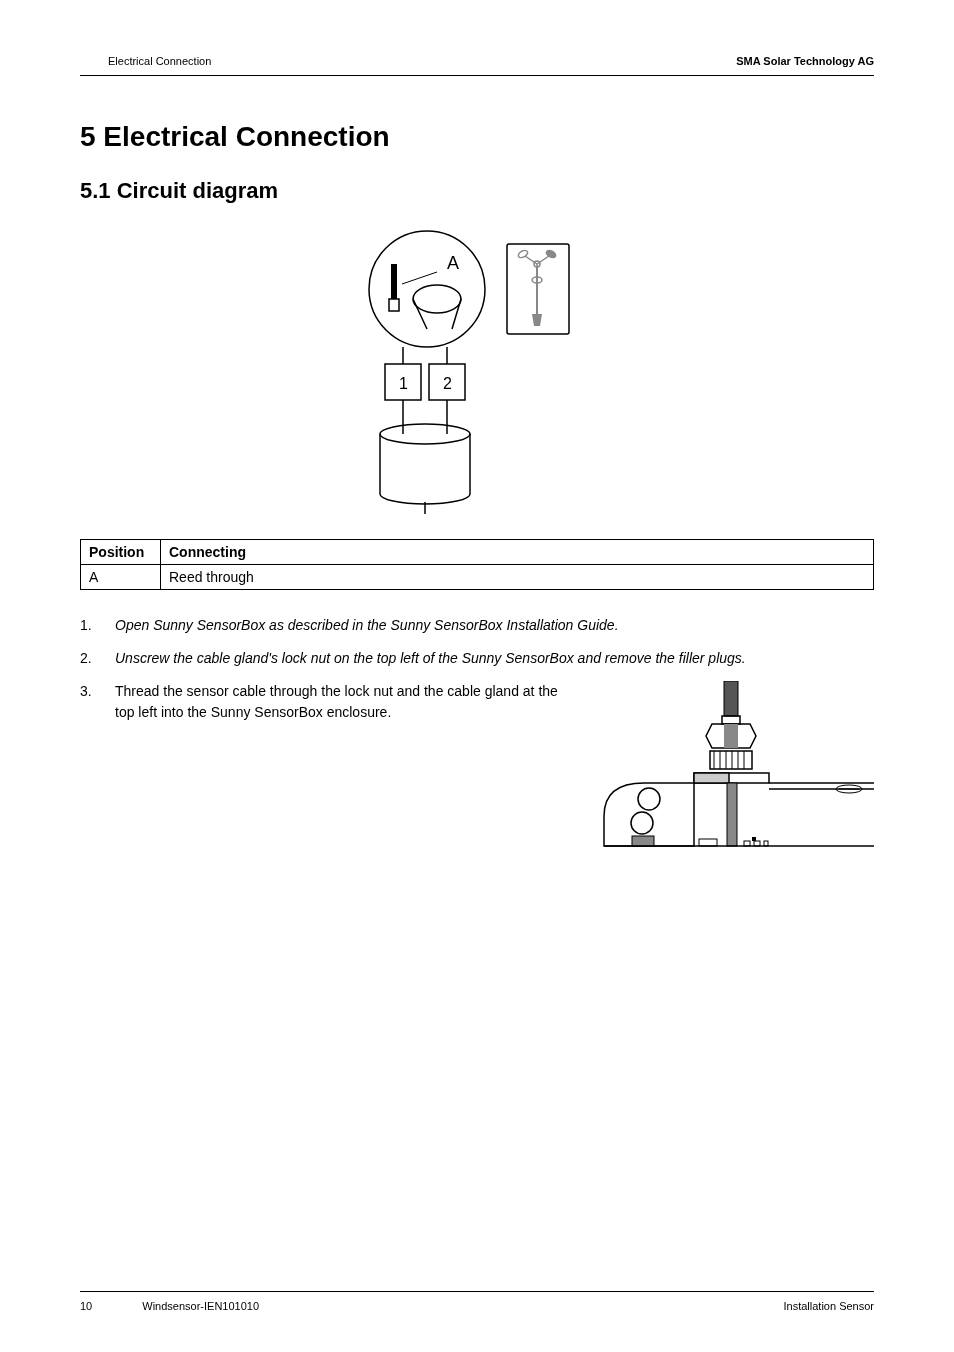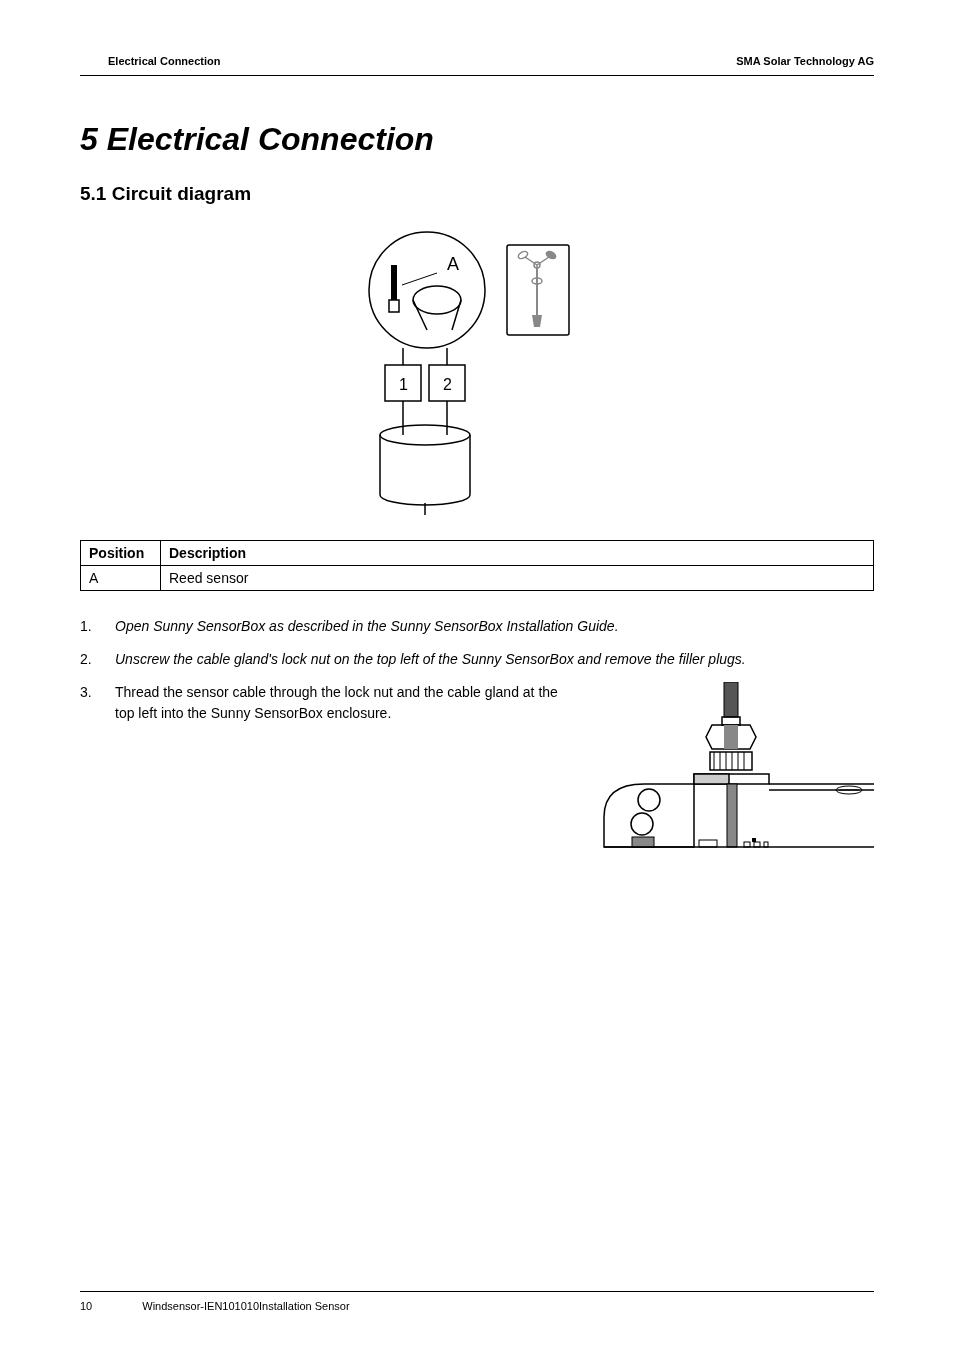--- a/index.html
+++ b/index.html
@@ -24,7 +24,7 @@
       margin-bottom: 45px;
     }
     .header-left {
-      font-weight: bold;
+      font-weight: normal;
       padding-left: 28px;
     }
     .header-right {

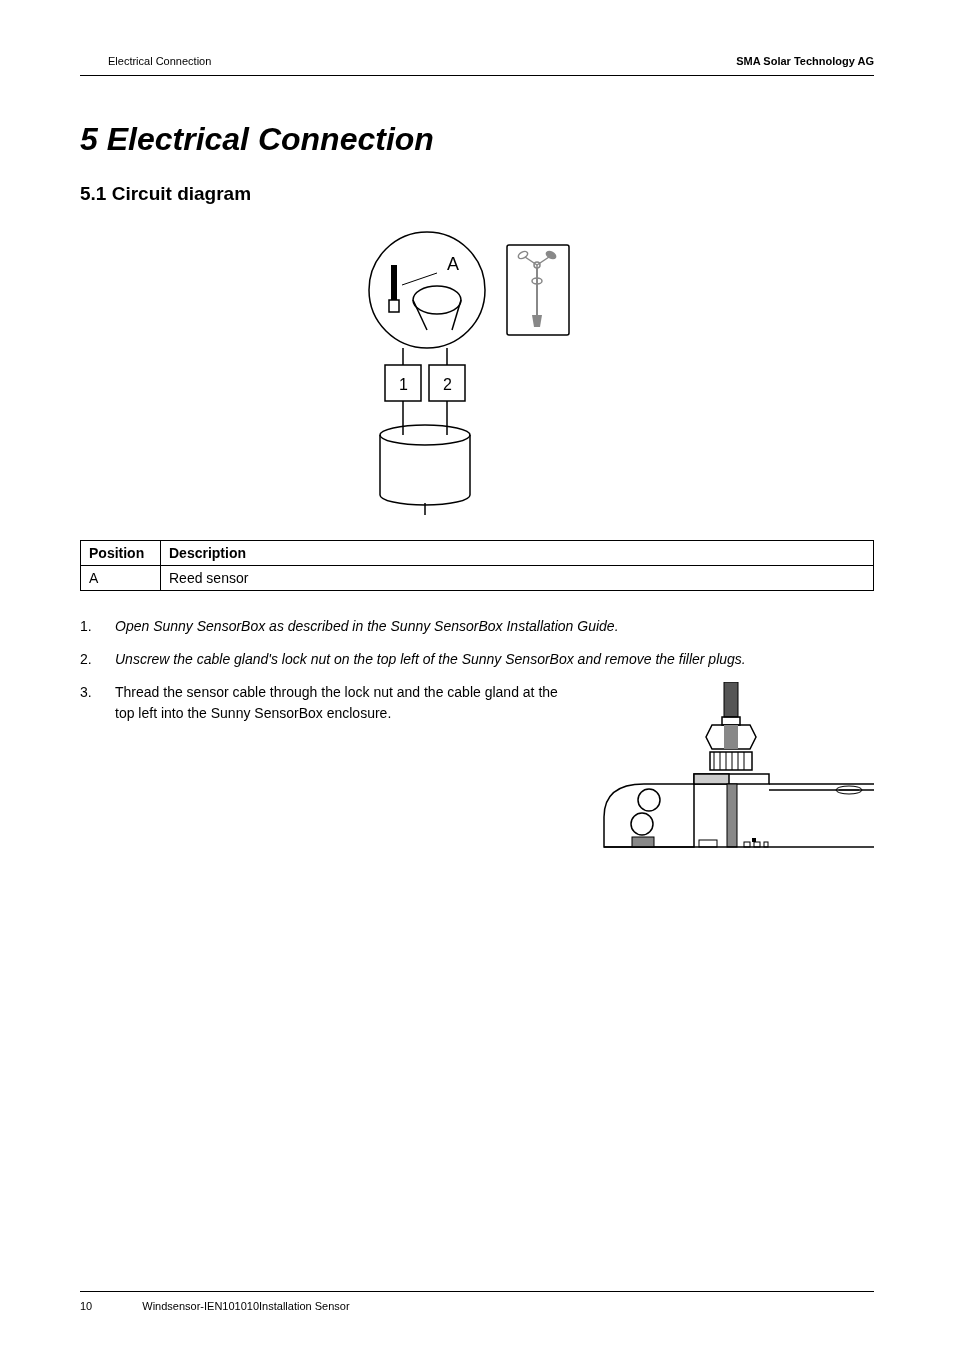--- a/index.html
+++ b/index.html
@@ -31,10 +31,9 @@
       font-weight: bold;
     }
     h1 {
-      font-size: 32px;
+      font-size: 28px;
       font-weight: bold;
       margin-bottom: 25px;
-      font-style: italic;
     }
     h2 {
       font-size: 19px;

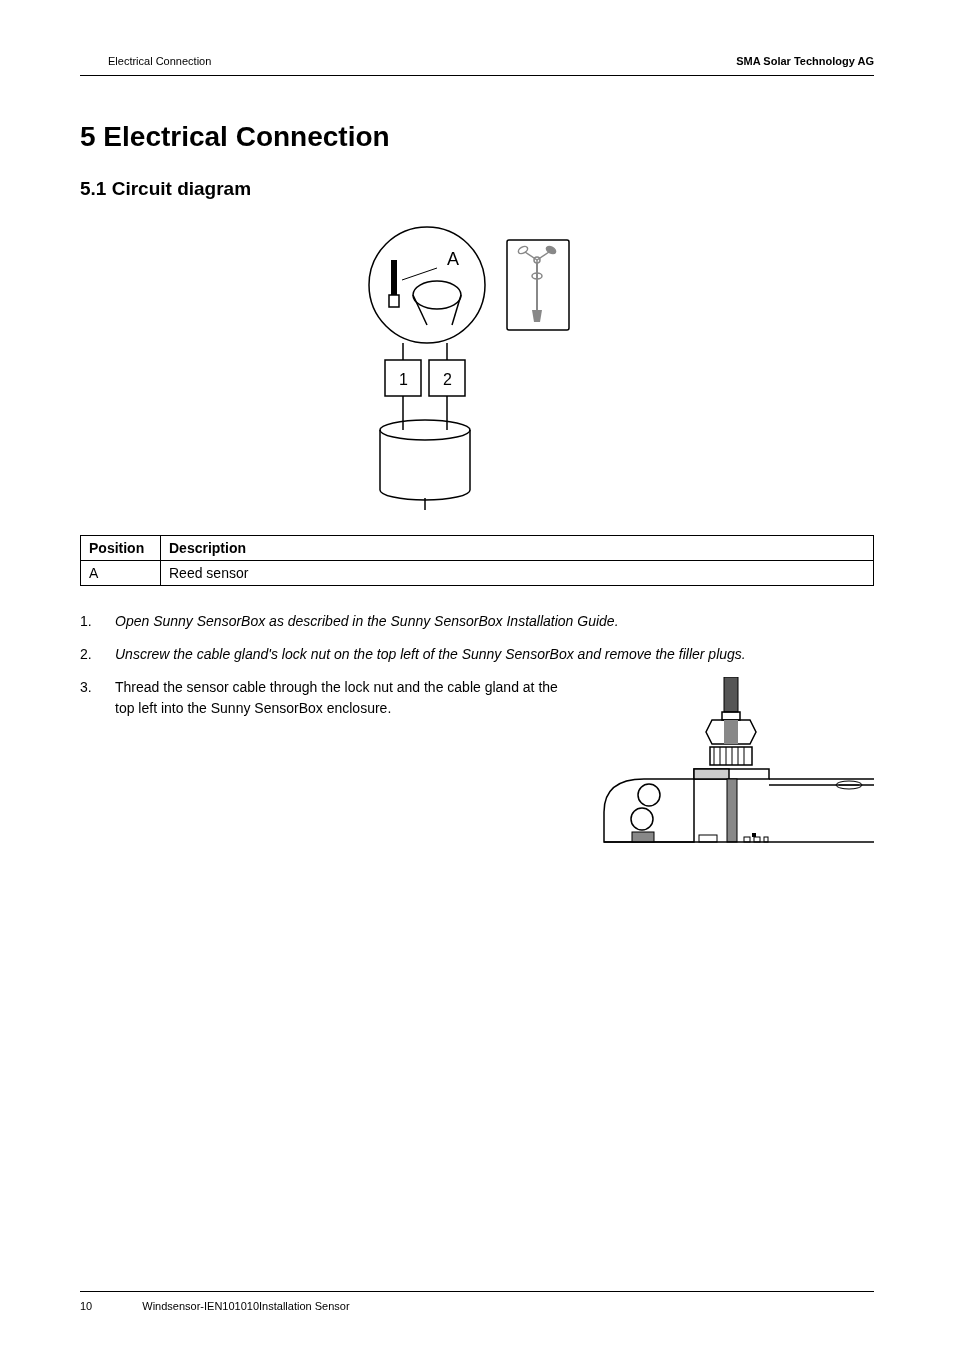--- a/index.html
+++ b/index.html
@@ -36,7 +36,7 @@
       margin-bottom: 25px;
     }
     h2 {
-      font-size: 19px;
+      font-size: 22px;
       font-weight: bold;
       margin-bottom: 20px;
     }

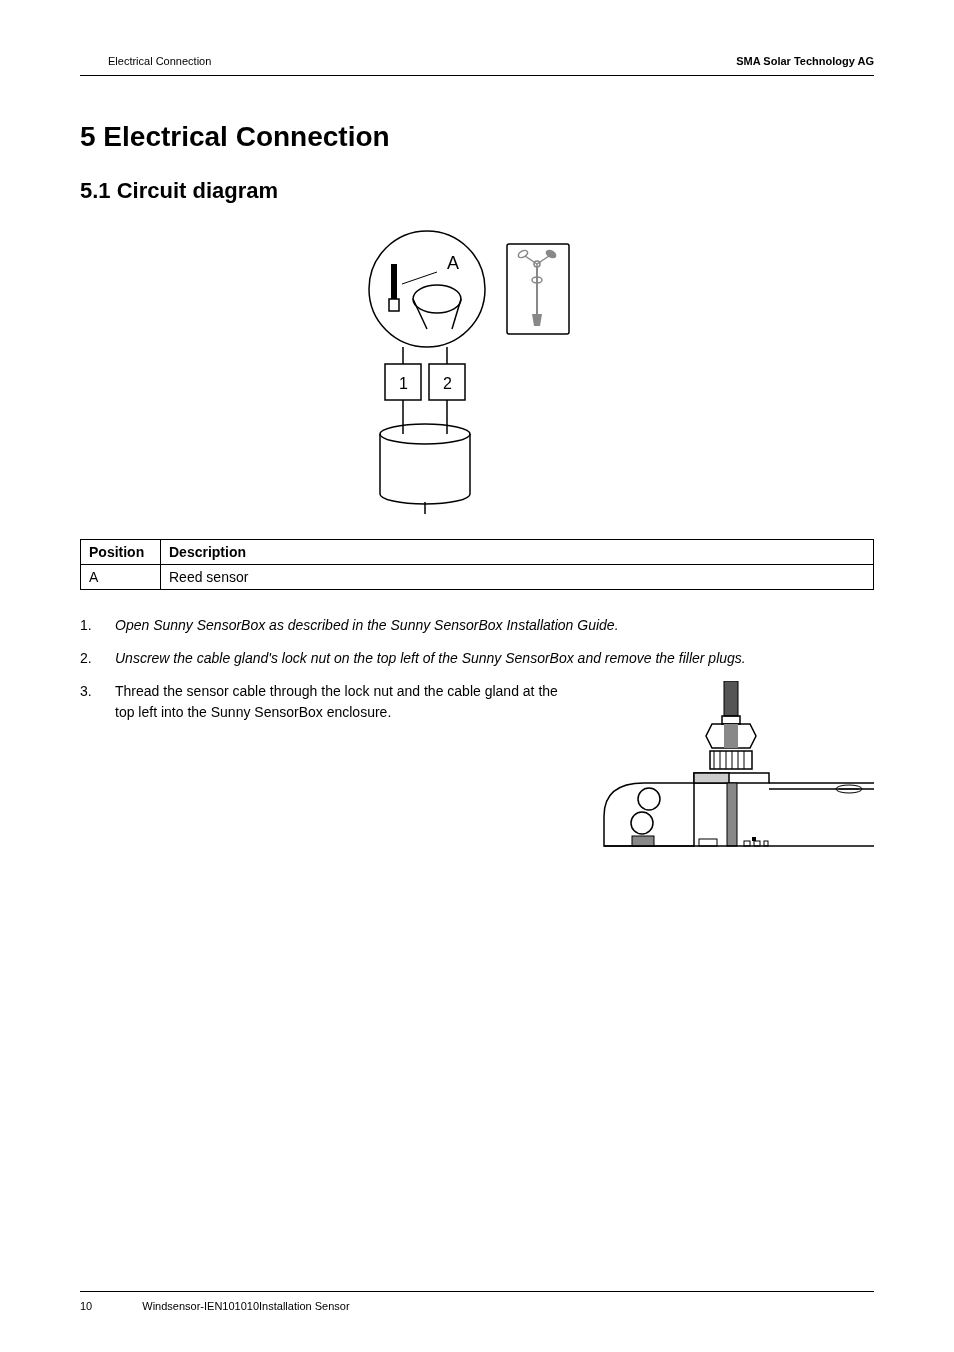--- a/index.html
+++ b/index.html
@@ -175,7 +175,7 @@
   <tbody>
       <tr>
     <th>Position</th>
-    <th>Description</th>
+    <th>Connecting</th>
   </tr>
   <tr>
     <td>A</td>

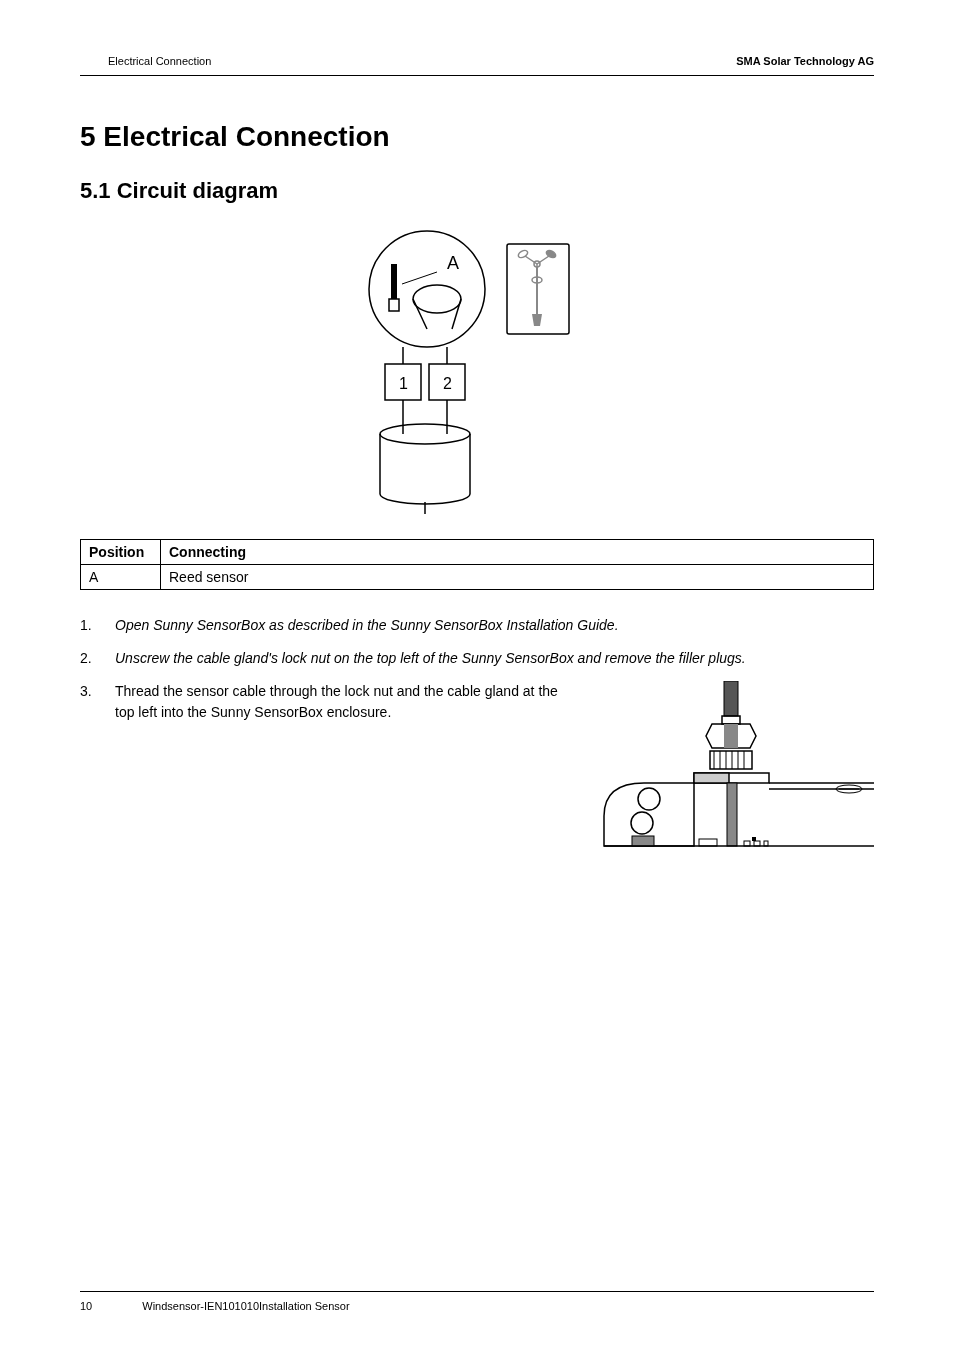--- a/index.html
+++ b/index.html
@@ -179,7 +179,7 @@
   </tr>
   <tr>
     <td>A</td>
-    <td>Reed sensor</td>
+    <td>Reed through</td>
   </tr>
 </tbody>
   </table>

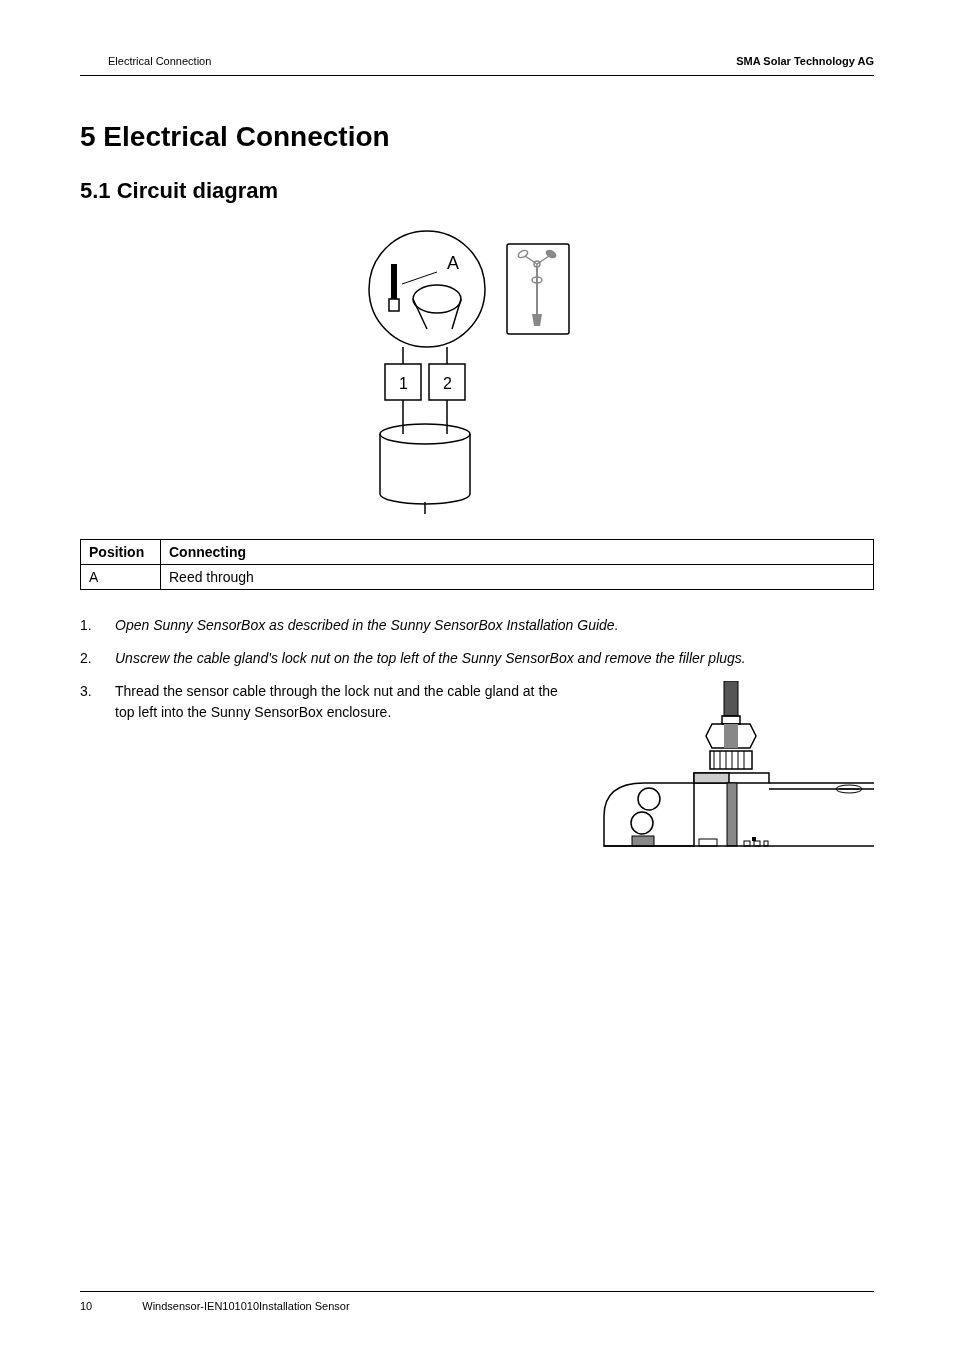--- a/index.html
+++ b/index.html
@@ -102,6 +102,7 @@
       left: 80px;
       right: 80px;
       display: flex;
+      justify-content: space-between;
       font-size: 11px;
       padding-top: 8px;
       border-top: 1px solid #000;

